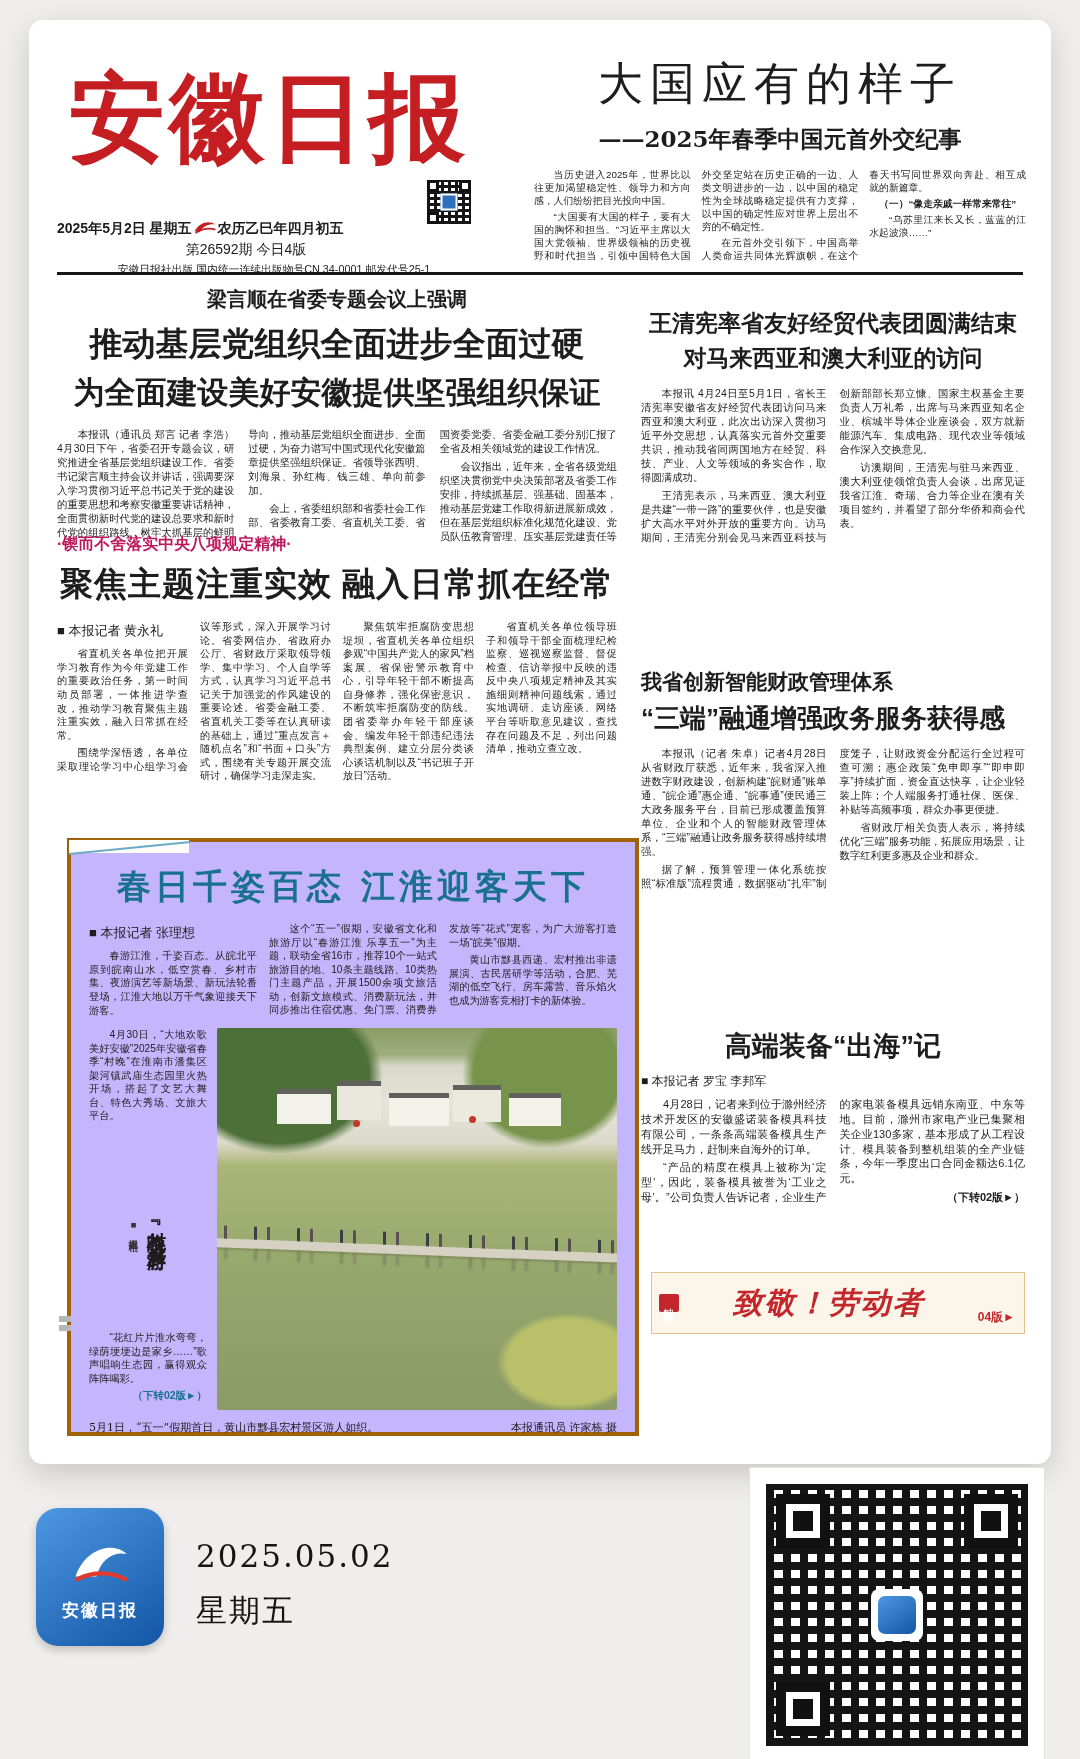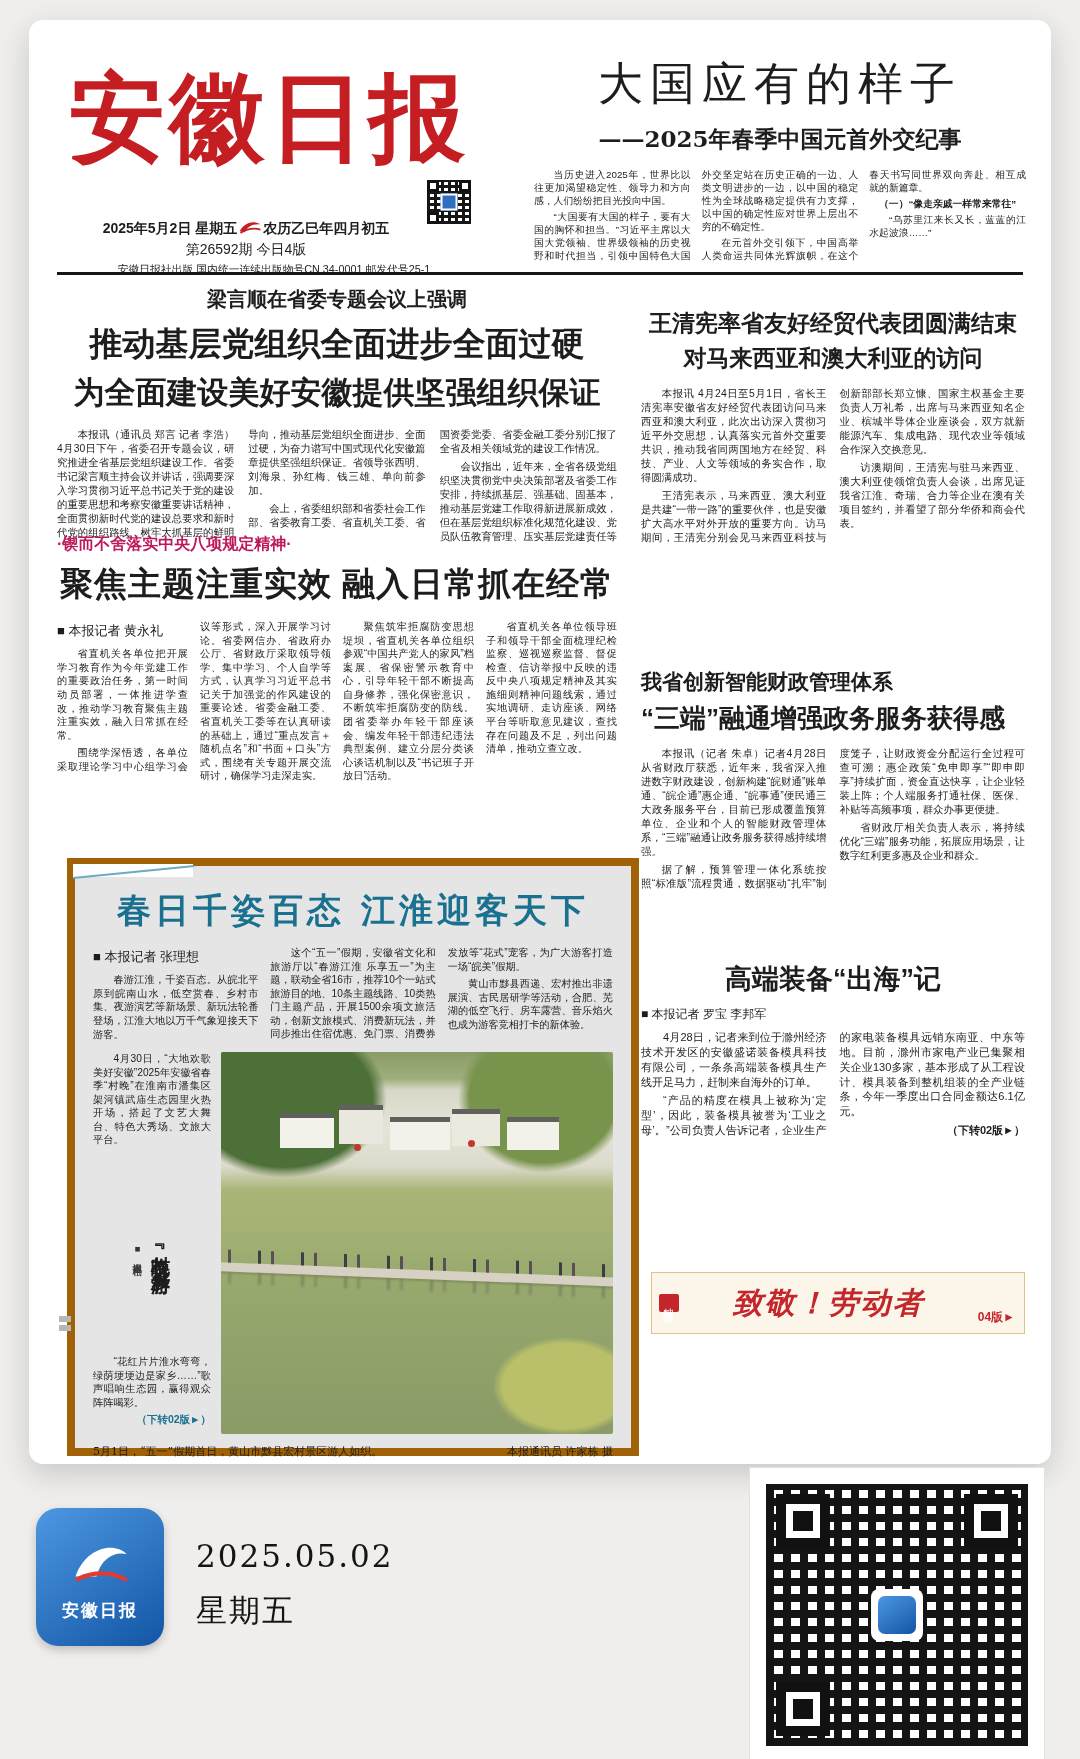--- a/index.html
+++ b/index.html
@@ -11,8 +11,8 @@
   
   .mast-title{position:absolute;left:40px;top:36px;width:430px;font-family:"DejaVu Serif",serif;
               font-weight:700;font-size:96px;line-height:1.3;color:#c41e23;letter-spacing:4px;white-space:nowrap;}
-  .mast-l1{position:absolute;left:42px;top:198px;width:350px;display:flex;align-items:center;
-           justify-content:center;font-size:14px;font-weight:600;}
+  .mast-l1{position:absolute;left:28px;top:198px;width:350px;display:flex;align-items:center;
+           font-size:14px;font-weight:600;}
   .mast-l2{position:absolute;left:42px;top:221px;width:350px;text-align:center;font-size:14px;}
   .mast-l3{position:absolute;left:25px;top:243px;width:440px;text-align:center;font-size:10.8px;color:#222;}
   .qr-s{position:absolute;left:398px;top:160px;width:44px;height:44px;background-color:#fff;

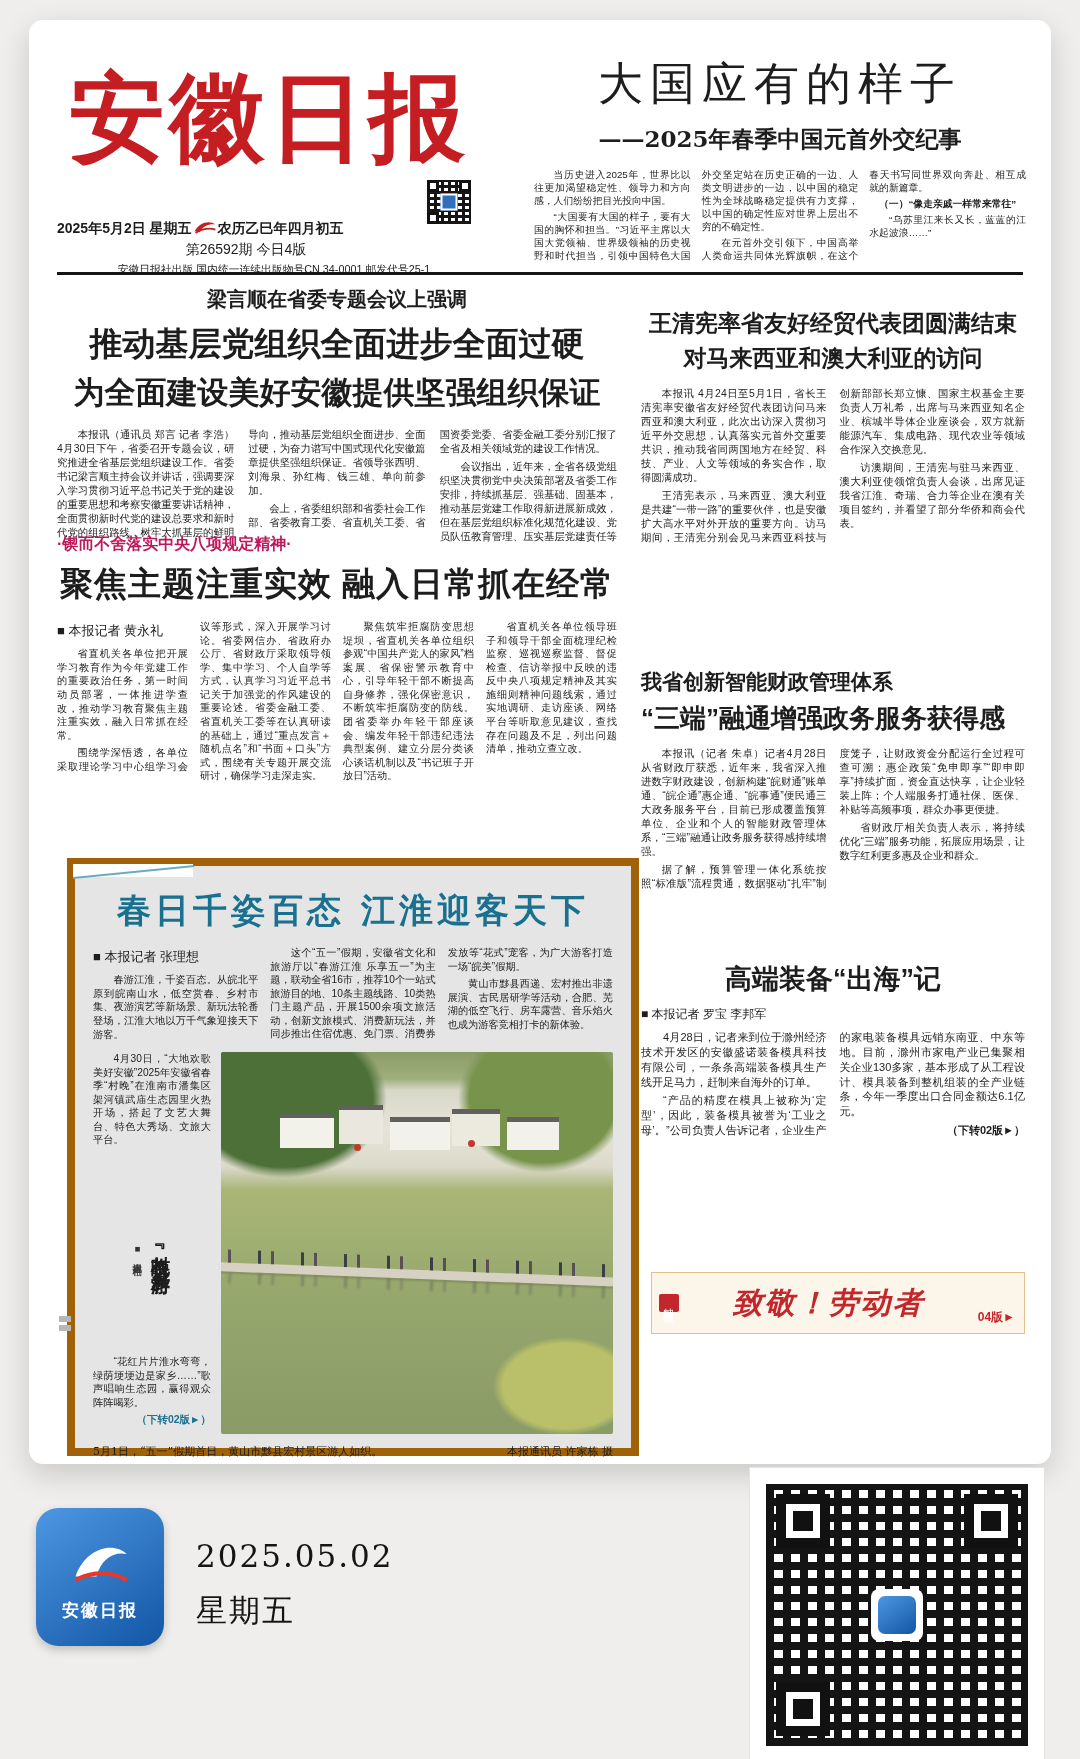--- a/index.html
+++ b/index.html
@@ -47,7 +47,7 @@
             overflow:hidden;text-align:justify;}
   .byline{font-weight:400;font-size:13px;text-indent:0;margin:2px 0 8px;}
   
-  .feature{position:absolute;left:38px;top:838px;width:572px;height:598px;border:8px solid #a16207;background:#e5e5e5;box-sizing:border-box;}
+  .feature{position:absolute;left:38px;top:818px;width:572px;height:598px;border:4px solid #a16207;background:#c4b5fd;box-sizing:border-box;}
   .feature::before{content:"";position:absolute;left:-2px;top:-2px;width:120px;height:13px;background:#fff;}
   .feature::after{content:"";position:absolute;left:-2px;top:11px;width:122px;height:2px;background:#6aabc4;
                   transform:rotate(-5.7deg);transform-origin:left center;}

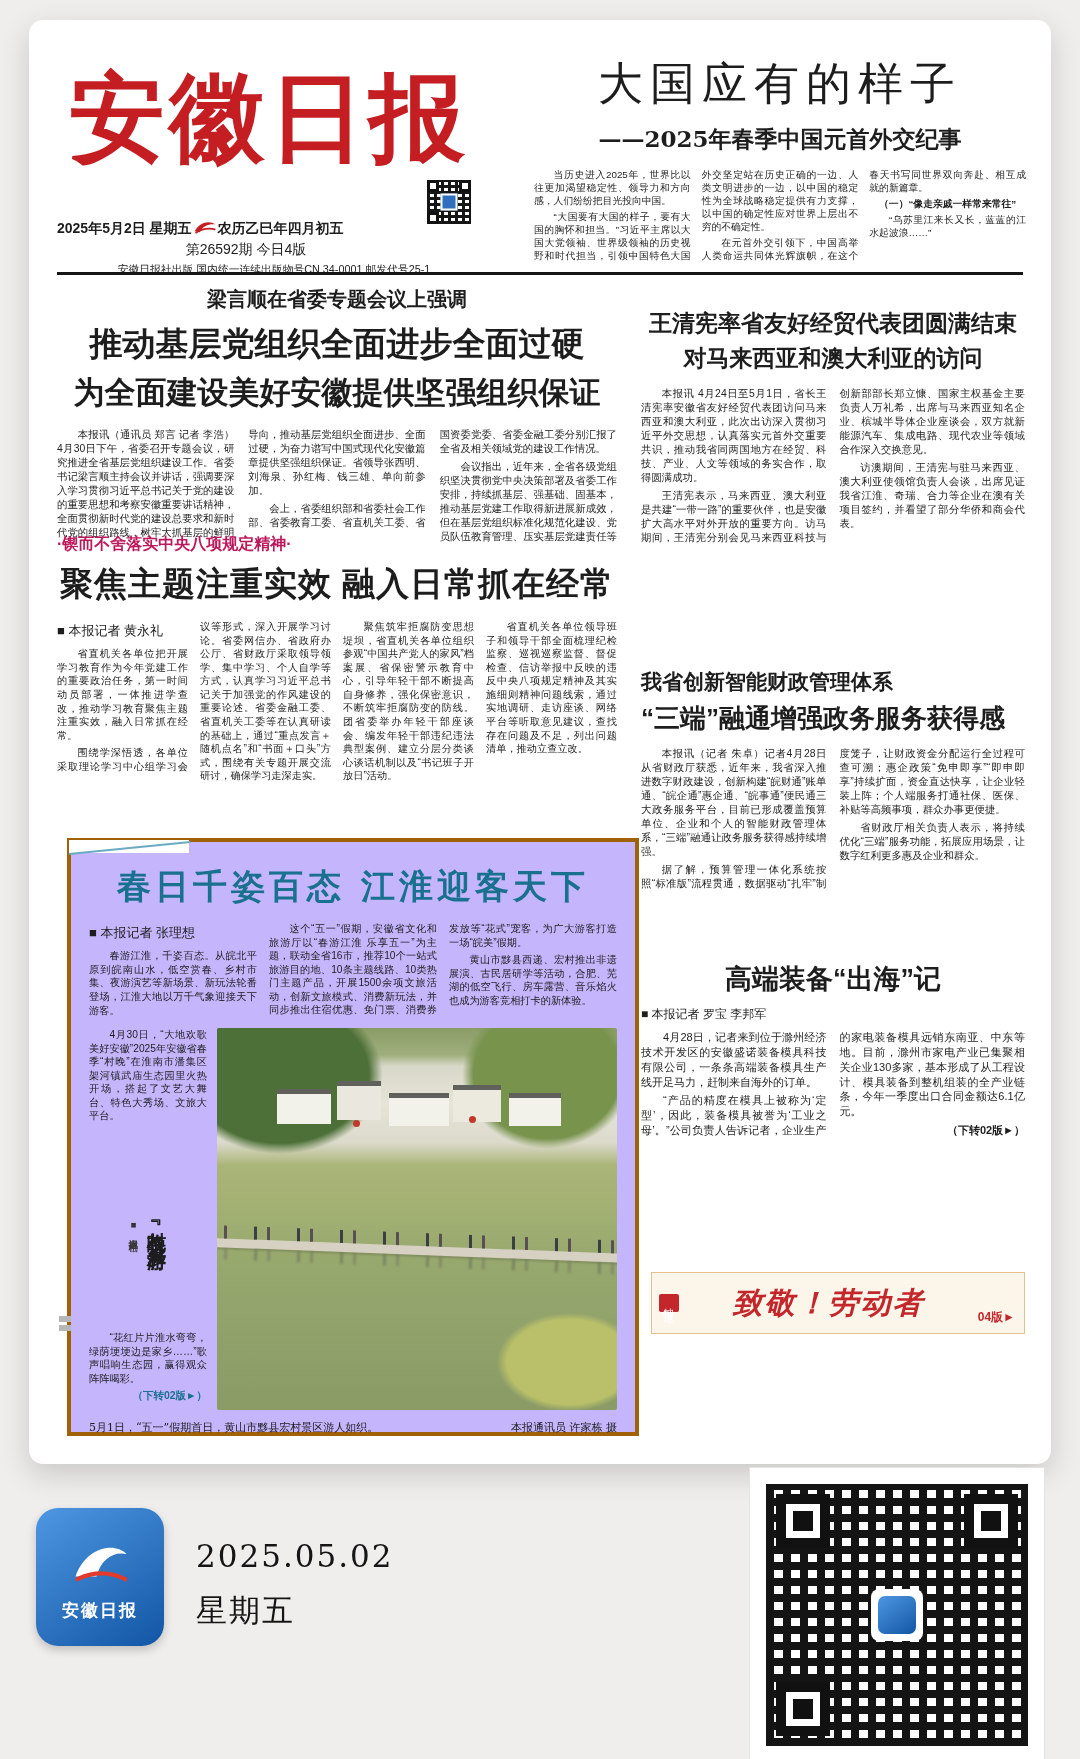--- a/index.html
+++ b/index.html
@@ -99,7 +99,7 @@
   .fis-h{margin-top:5px;font-size:26px;font-weight:900;white-space:nowrap;}
   .fis-body{margin-top:11px;height:252px;column-count:2;column-gap:13px;font-size:10.4px;line-height:1.35;
             overflow:hidden;text-align:justify;}
-  .equip{position:absolute;left:612px;top:941px;width:384px;}
+  .equip{position:absolute;left:612px;top:1008px;width:384px;}
   .eq-h{font-size:27px;font-weight:900;text-align:center;}
   .eq-by{margin-top:9px;font-weight:400;font-size:12px;}
   .eq-body{margin-top:7px;height:168px;column-count:2;column-gap:13px;font-size:11px;line-height:1.35;

